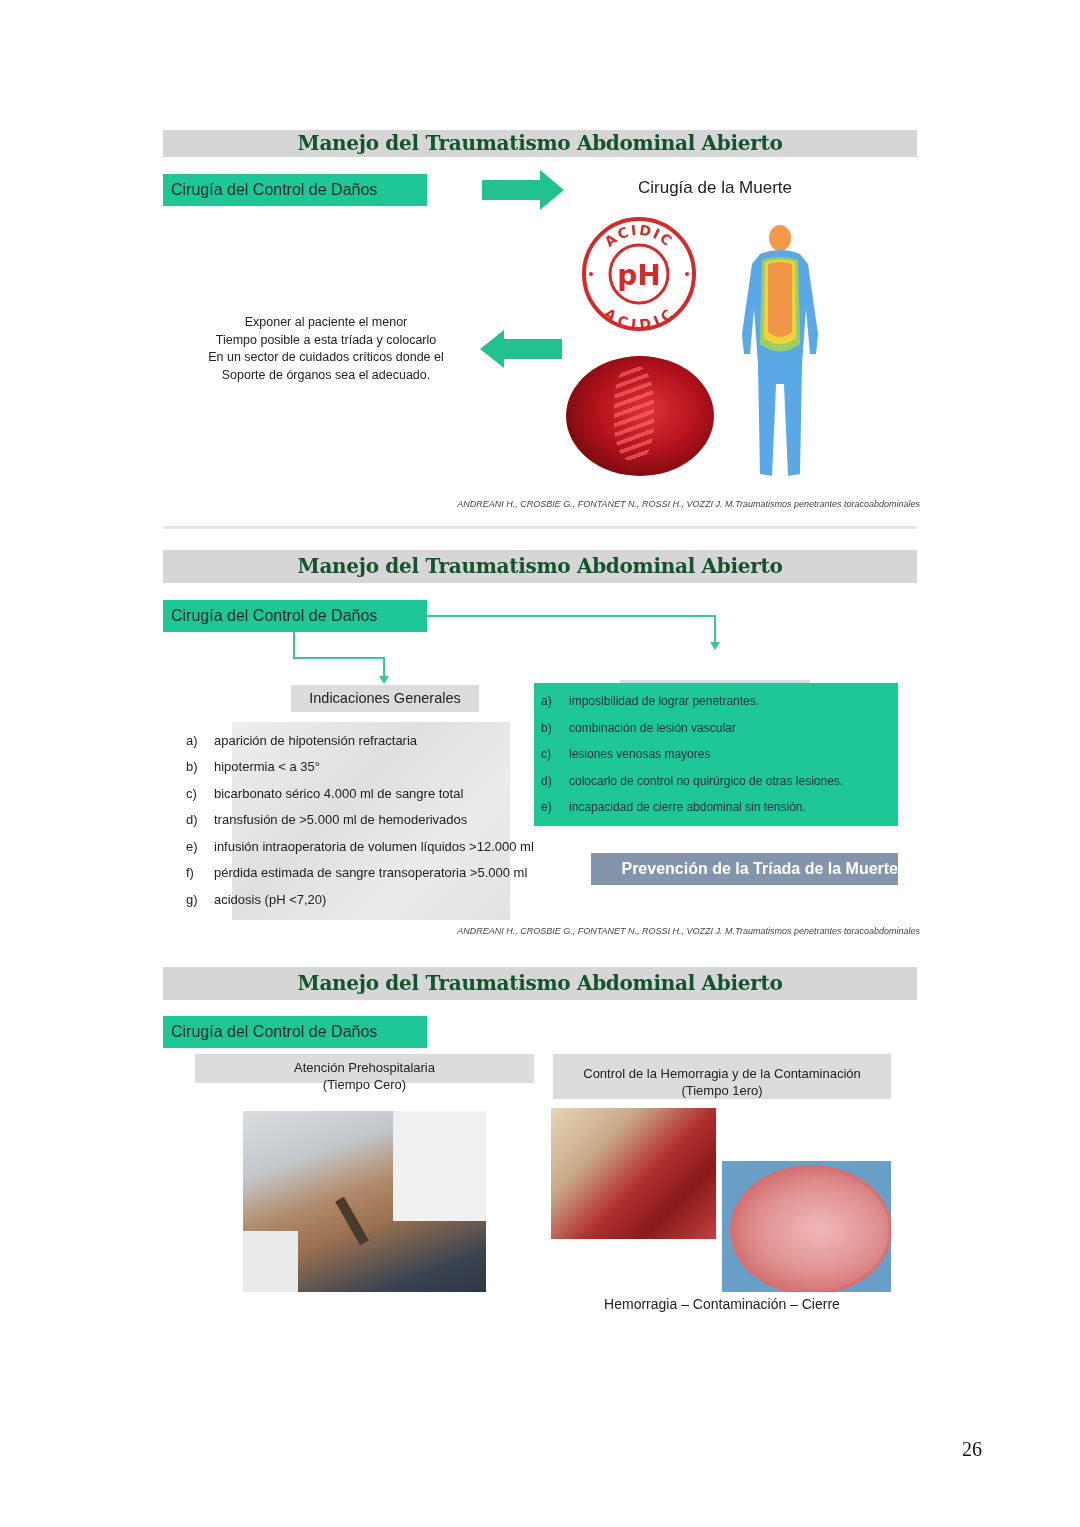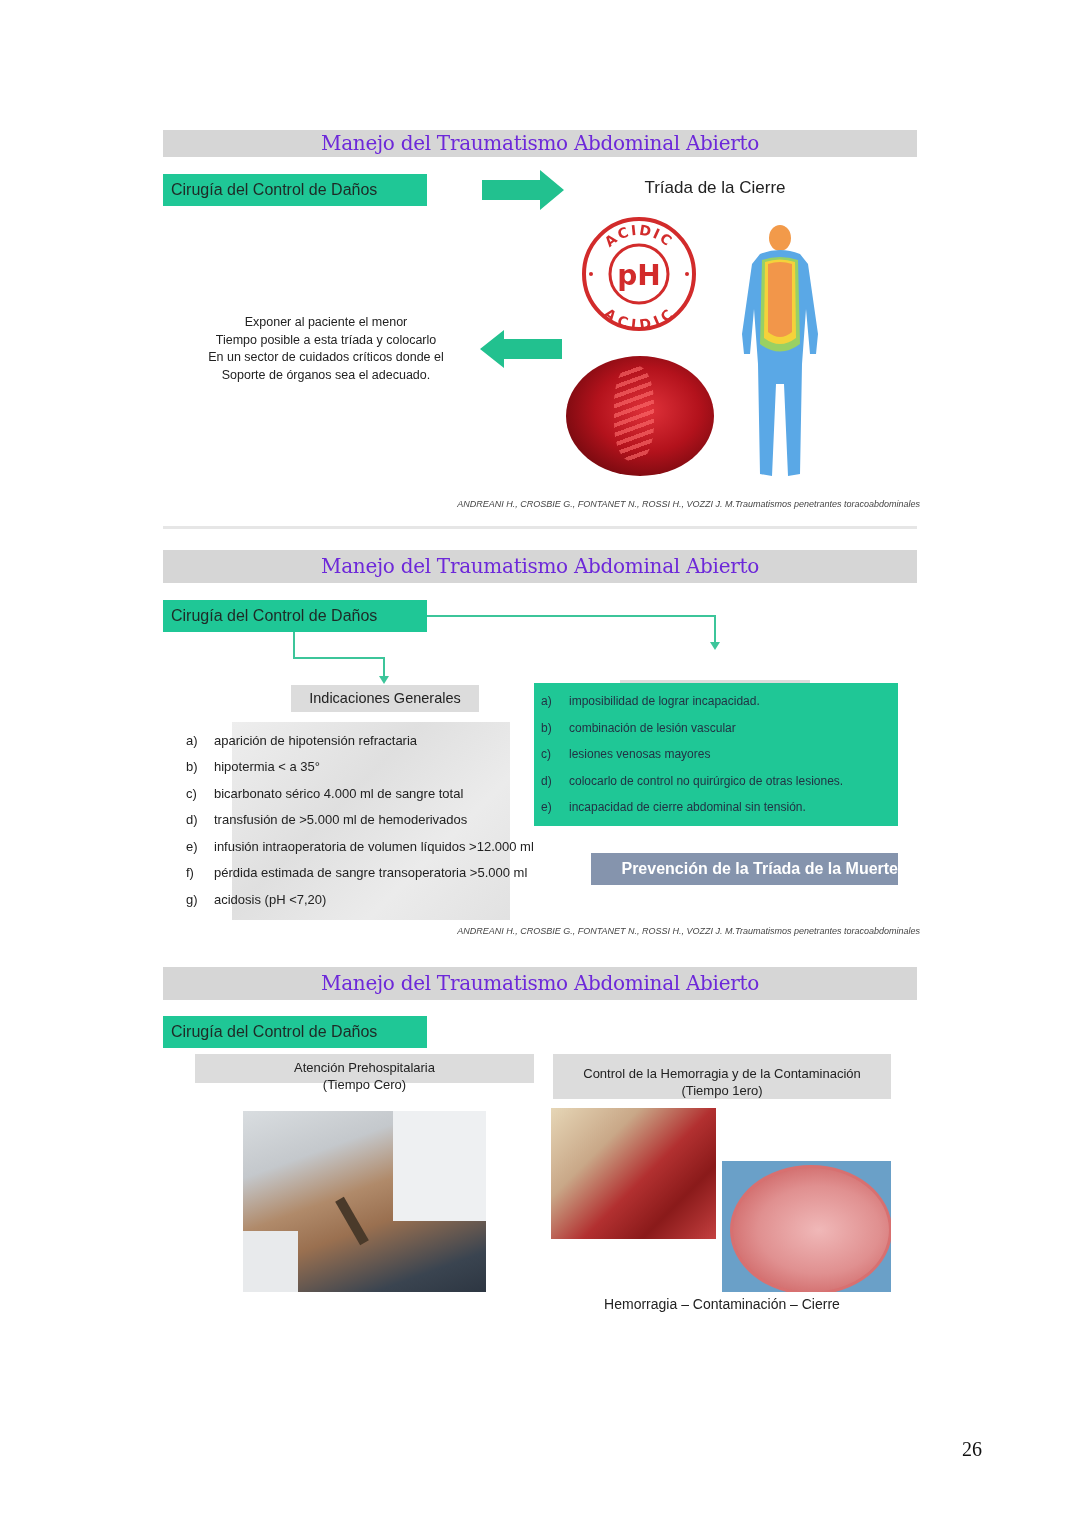--- a/index.html
+++ b/index.html
@@ -6,7 +6,7 @@
   body { width: 1080px; height: 1527px; background: #ffffff; position: relative; overflow: hidden; font-family: "Liberation Sans", sans-serif; color: #222; }
   .abs { position: absolute; }
   .title-bar { left: 163px; width: 754px; height: 27px; background: #d6d6d6; text-align: center; }
-  .title-bar span { font-family: "DejaVu Serif", serif; font-weight: normal; color: #6d28d9; font-size: 20px; line-height: 27px; letter-spacing: -0.3px; }
+  .title-bar span { font-family: "DejaVu Serif", serif; font-weight: bold; color: #14532d; font-size: 20px; line-height: 27px; letter-spacing: -0.3px; }
   .green-tag { background: #1fc796; color: #1e2a26; font-size: 16px; line-height: 32px; padding-left: 8px; box-sizing: border-box; }
   .citation { font-style: italic; font-size: 9px; color: #444; text-align: right; width: 760px; left: 160px; }
   .gray-label { background: #dcdcdc; color: #222; text-align: center; font-size: 13px; }

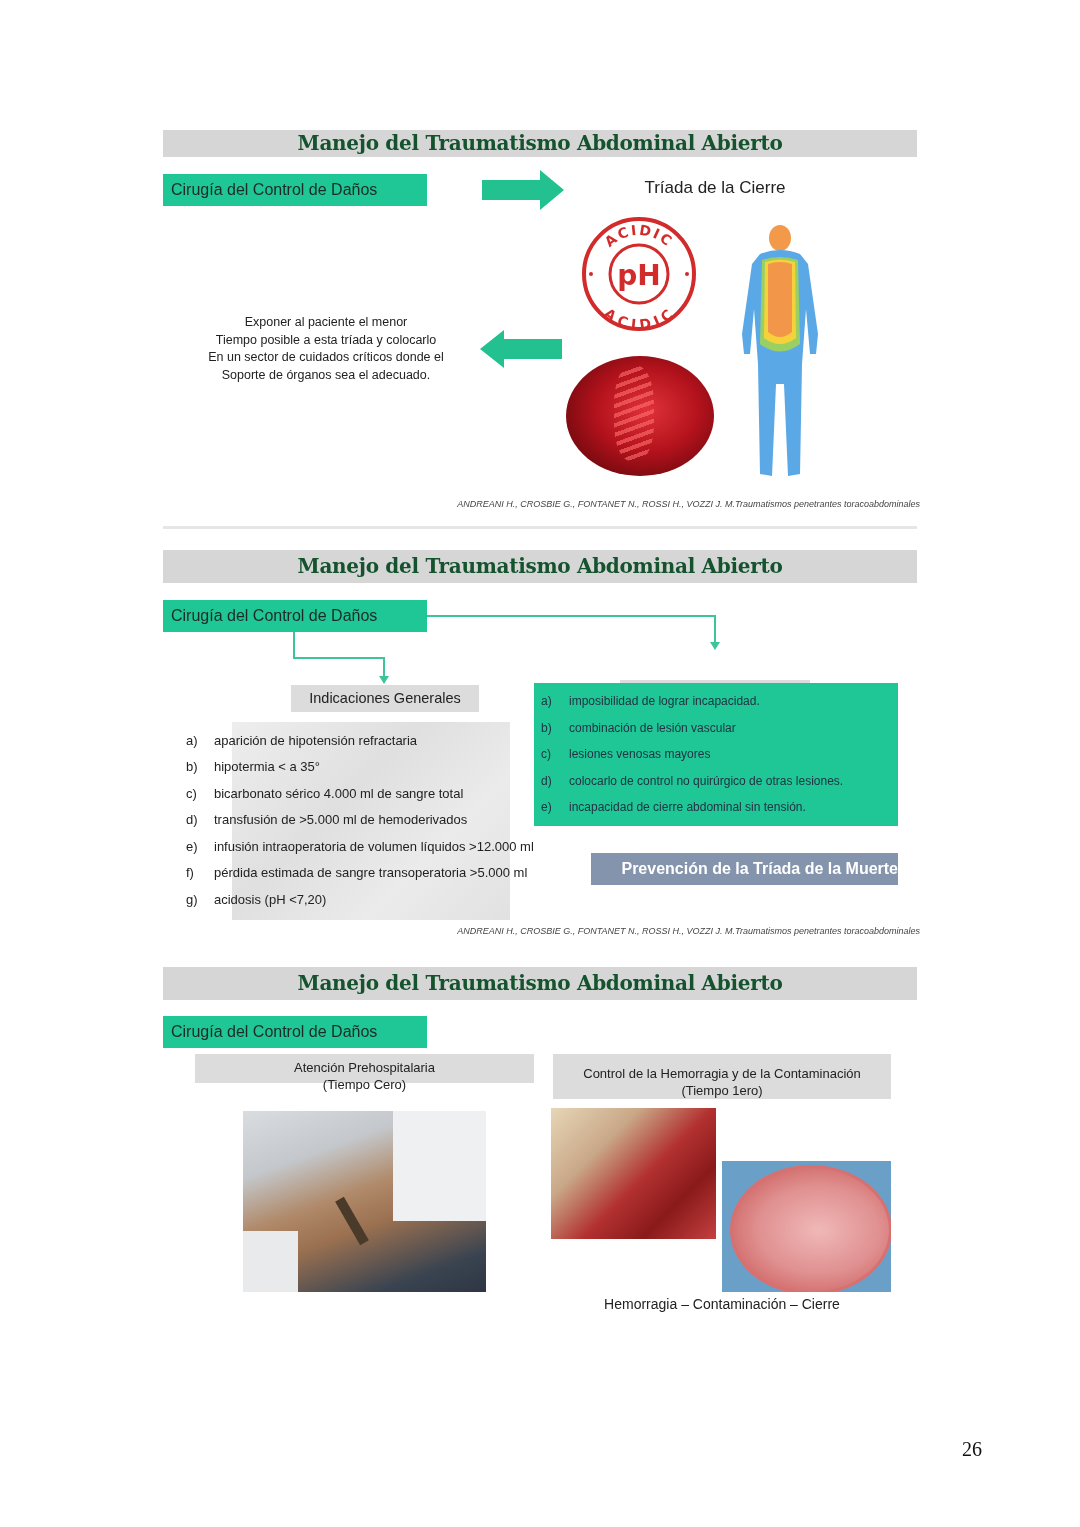--- a/index.html
+++ b/index.html
@@ -27,7 +27,7 @@
   <polygon points="0,10 58,10 58,0 82,20 58,40 58,30 0,30" fill="#22c18f"></polygon>
 </svg>
 
-<div class="abs" style="left:600px; top:178px; width:230px; text-align:center; font-size:17px; color:#222;">Tríada de la Cierre</div>
+<div class="abs" style="left:600px; top:178px; width:230px; text-align:center; font-size:17px; color:#222;">Cirugía de la Muerte</div>
 
 <svg class="abs" style="left:580px; top:216px;" width="118" height="116">
   <circle cx="59" cy="58" r="55" fill="none" stroke="#d22b2b" stroke-width="4"></circle>

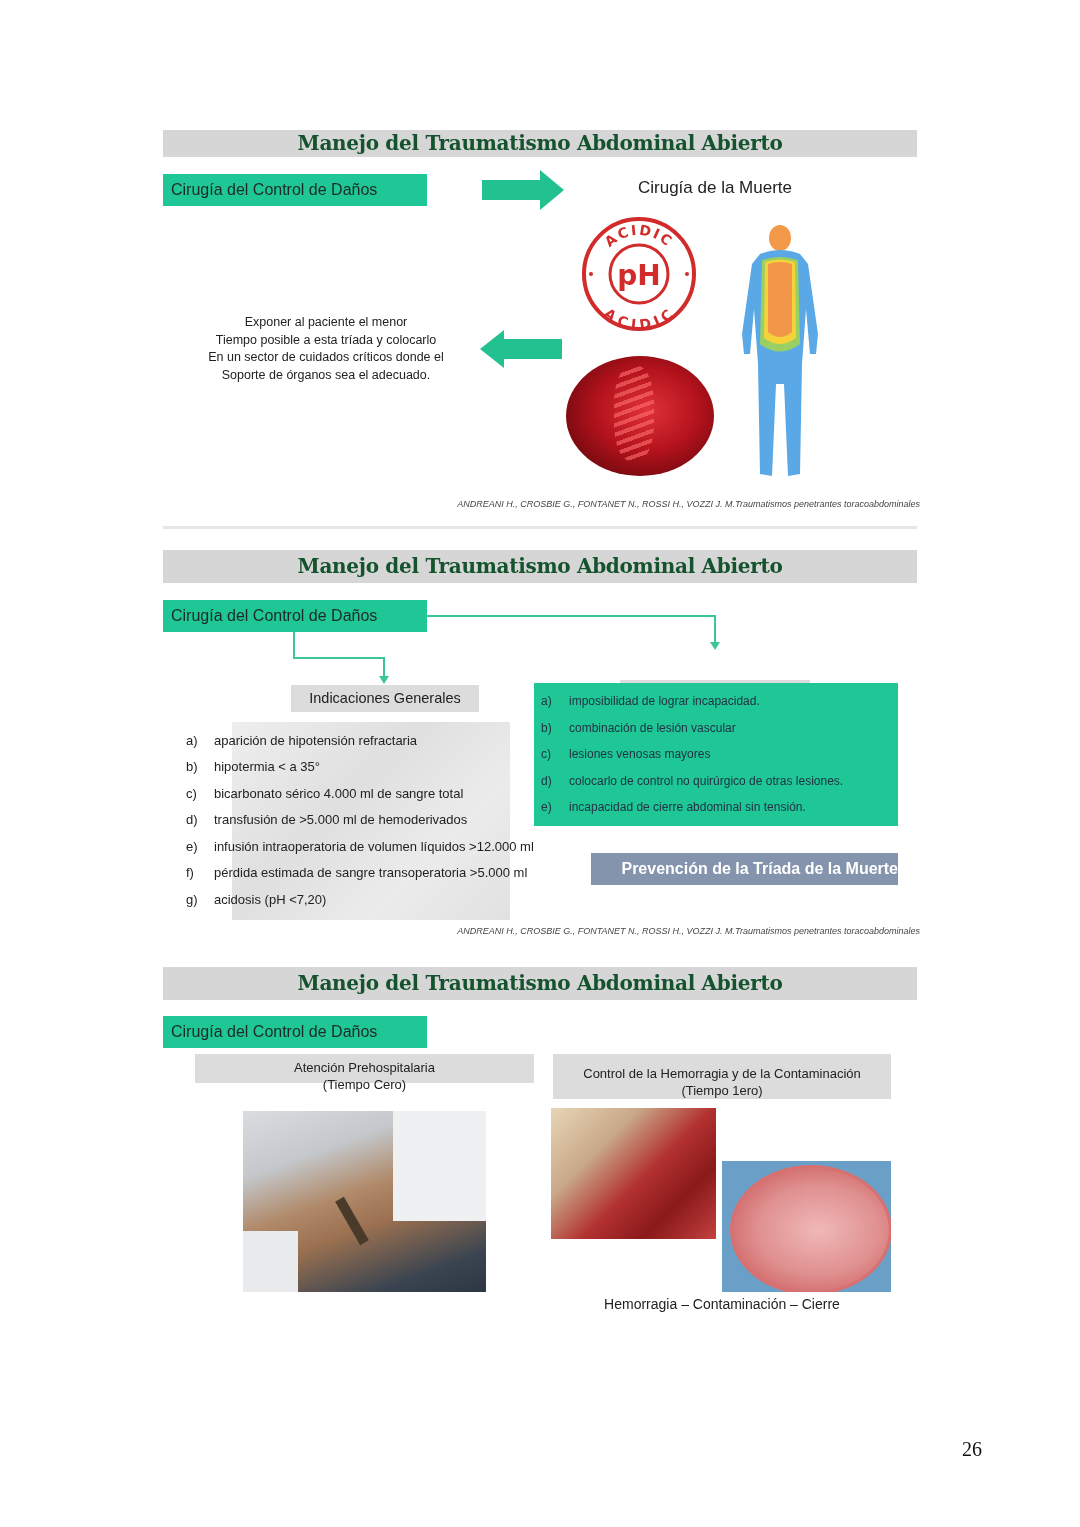--- a/index.html
+++ b/index.html
@@ -121,7 +121,7 @@
 <div class="abs" style="left:534px; top:683px; width:364px; height:143px; background:#1fc796; padding:5px 0 0 7px; box-sizing:border-box;">
   <div class="list-row" style="font-size:12px; color:#234;">
       <span class="letter">a)</span>
-      <span>imposibilidad de lograr incapacidad.</span>
+      <span>imposibilidad de lograr penetrantes.</span>
     </div>
   <div class="list-row" style="font-size:12px; color:#234;">
       <span class="letter">b)</span>

